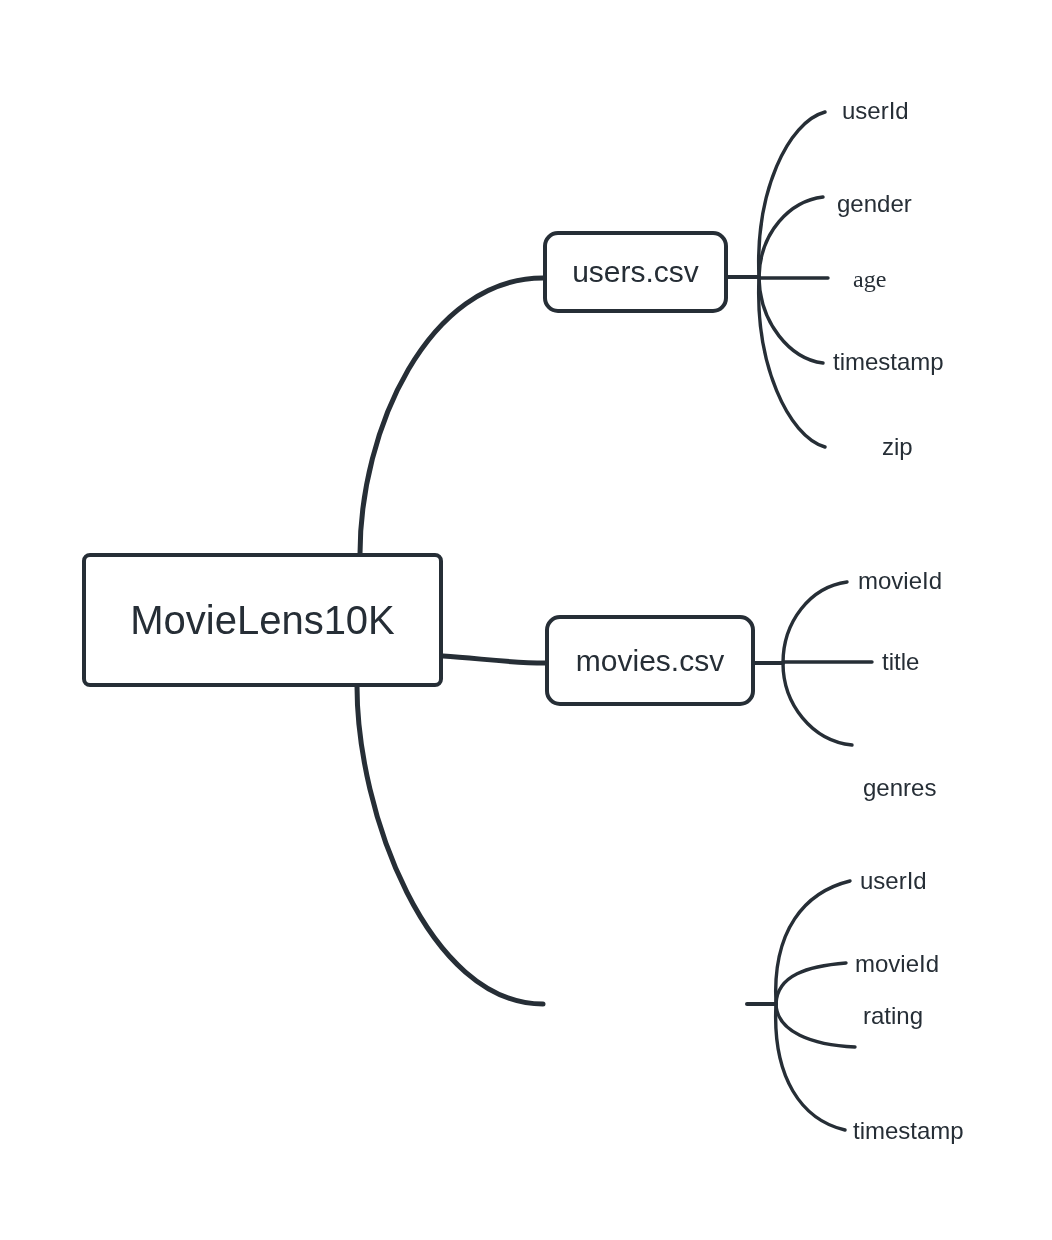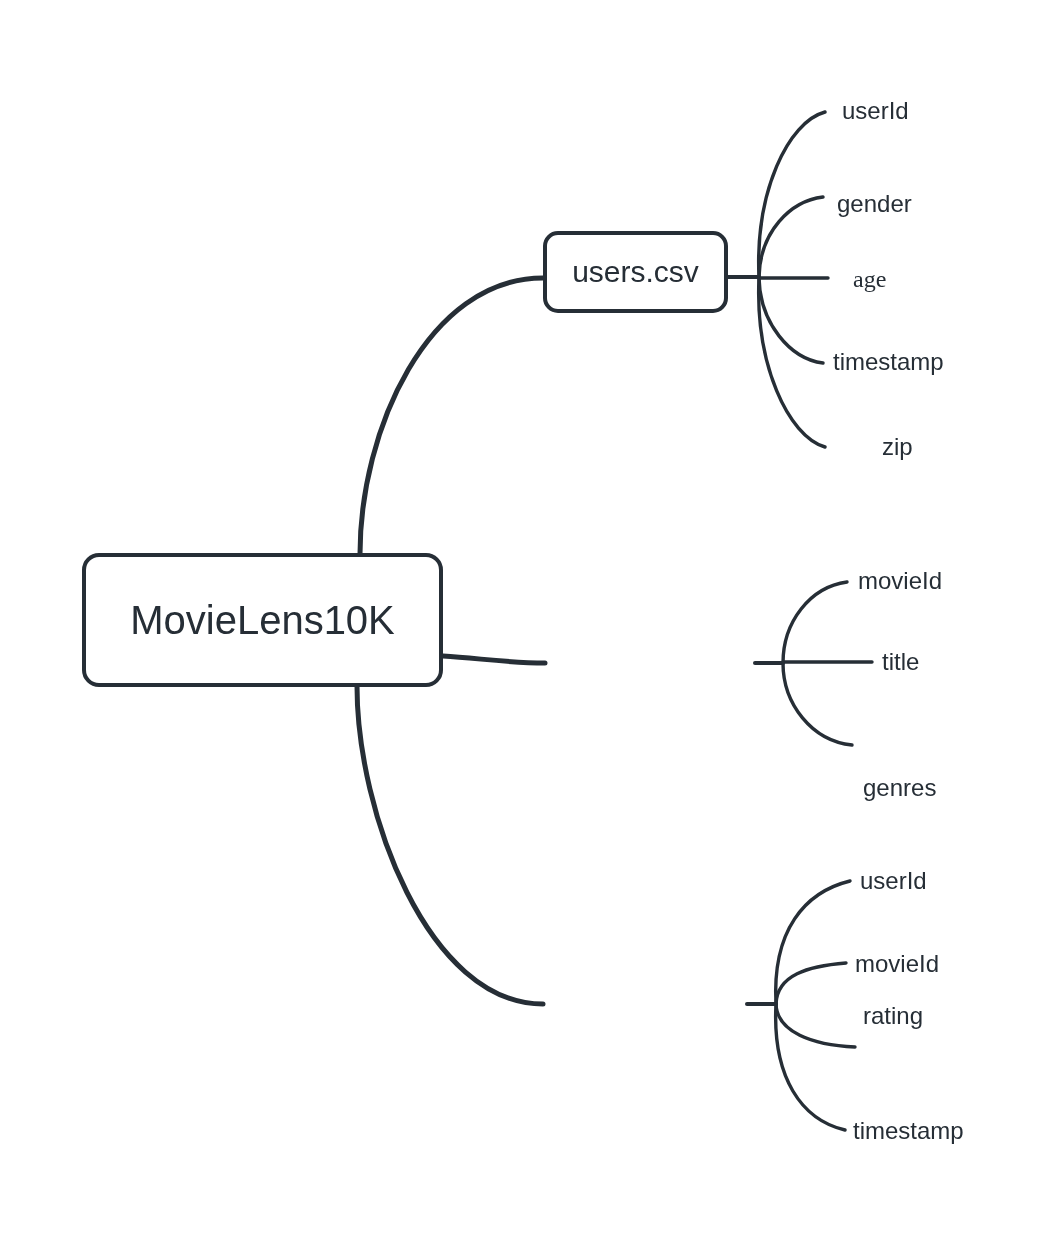--- a/index.html
+++ b/index.html
@@ -37,7 +37,7 @@
     justify-content: center;
     white-space: nowrap;
   }
-  .node-root { left: 82px; top: 553px; width: 361px; height: 134px; font-size: 40px; border-radius: 17px; }
+  .node-root { left: 82px; top: 553px; width: 361px; height: 134px; font-size: 40px; border-radius: 8px; }
   .node-users { left: 543px; top: 231px; width: 185px; height: 82px; font-size: 30px; }
   .node-movies { left: 545px; top: 615px; width: 210px; height: 91px; font-size: 30px; }
   .node-ratings { left: 543px; top: 957px; width: 204px; height: 93px; font-size: 30px; }

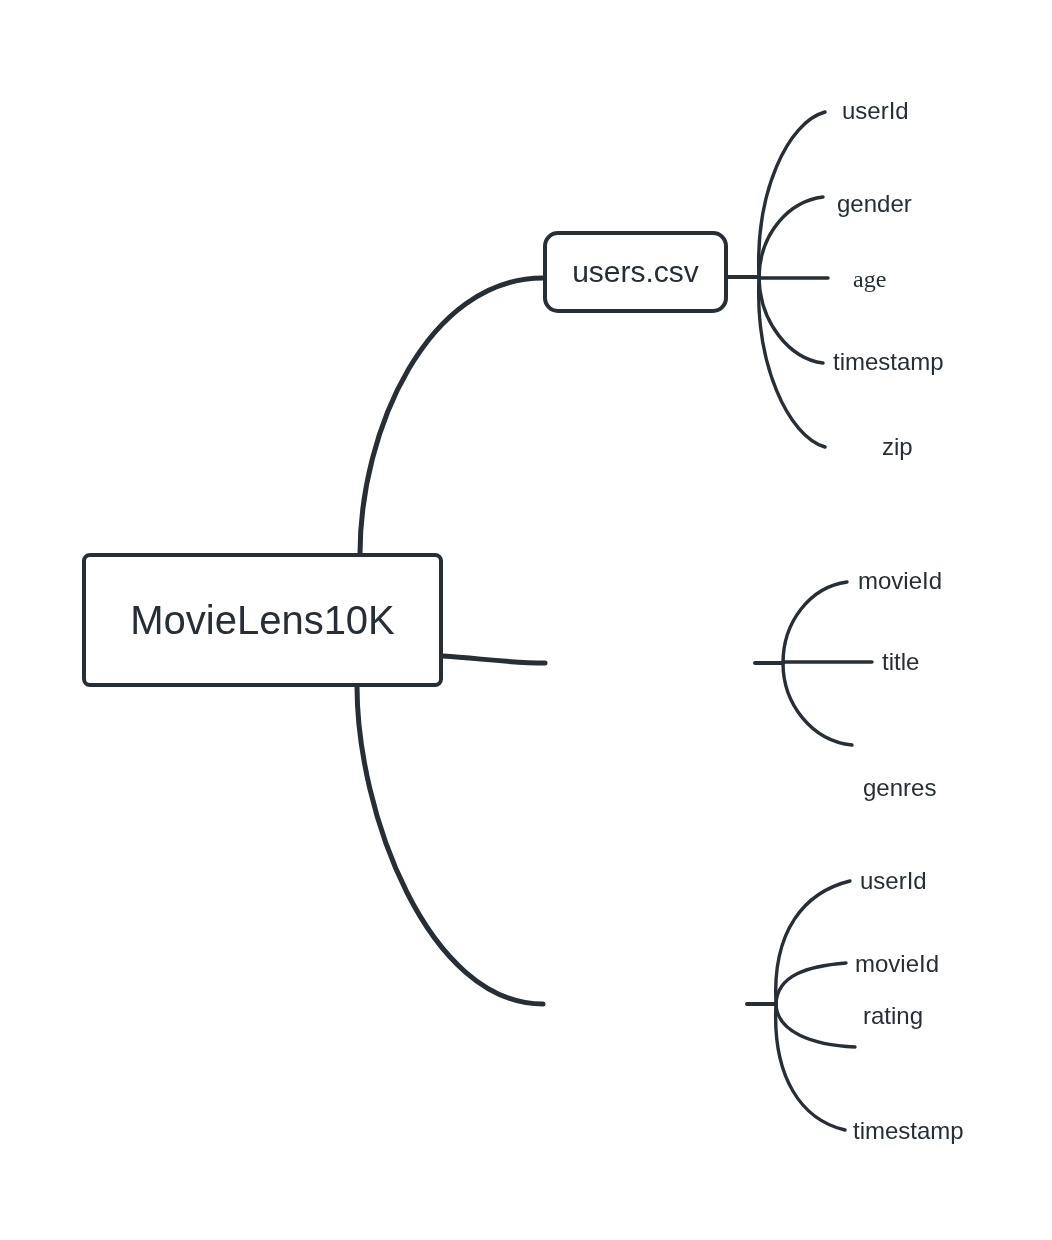--- a/index.html
+++ b/index.html
@@ -87,6 +87,9 @@
     <span>users.csv</span>
   </div>
 
+  <div class="node node-movies">
+    <span>movies.csv</span>
+  </div>
 
 
   <span class="leaf" style="left:842px; top:111px;">userId</span>

